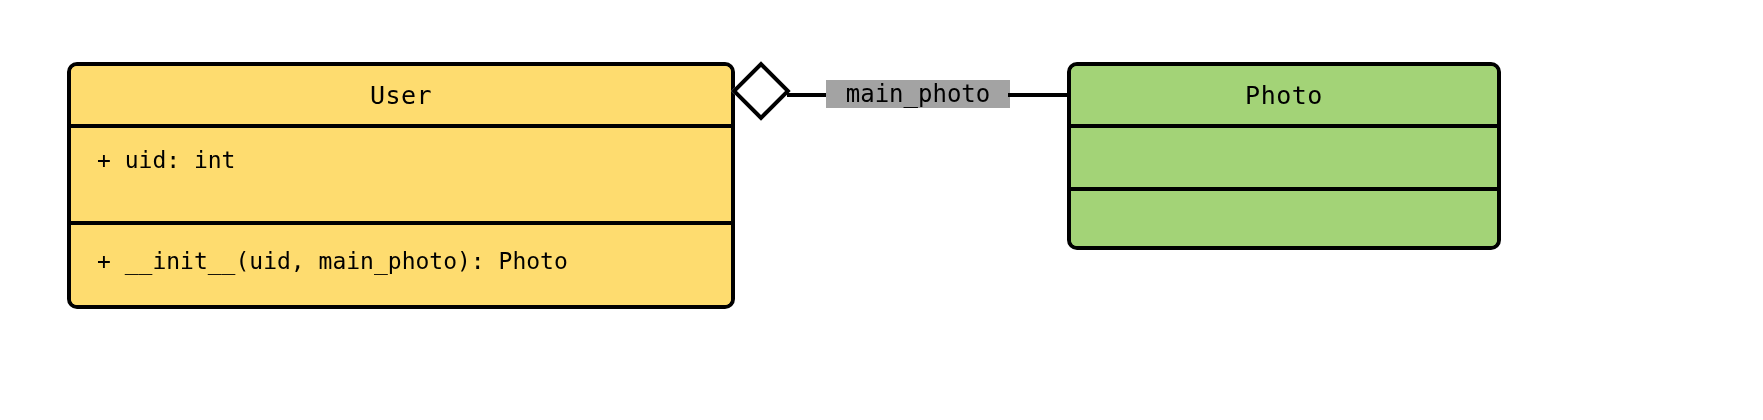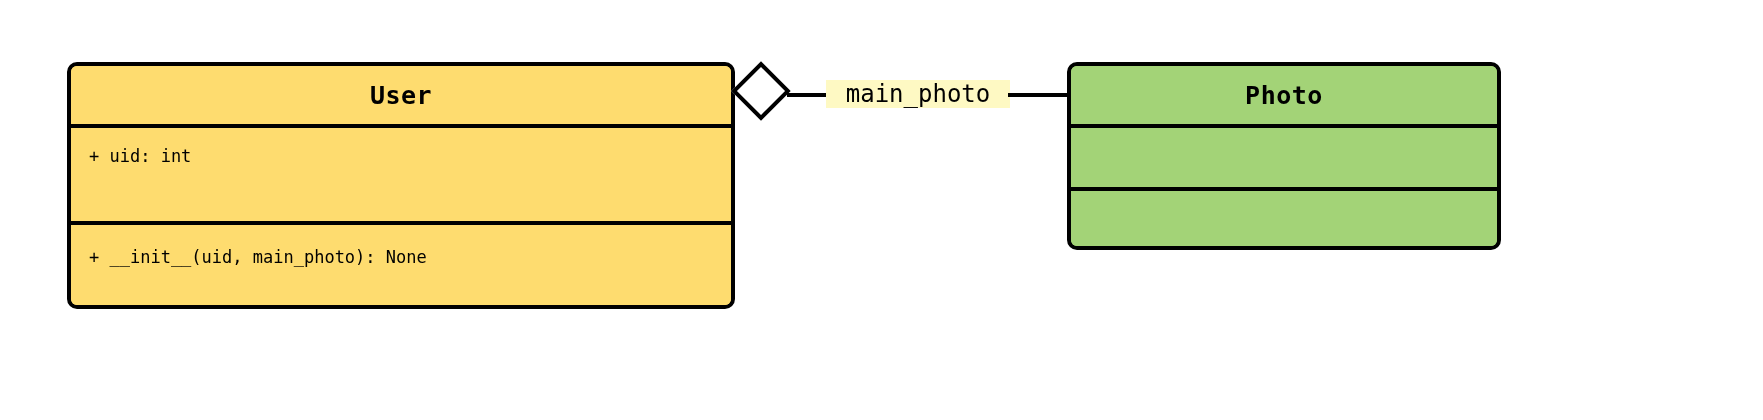--- a/index.html
+++ b/index.html
@@ -40,7 +40,7 @@
   }
   .uml-title {
     text-align: center;
-    font-weight: bold;
+    font-weight: normal;
     font-size: 25px;
     letter-spacing: 0.5px;
     color: #000000;

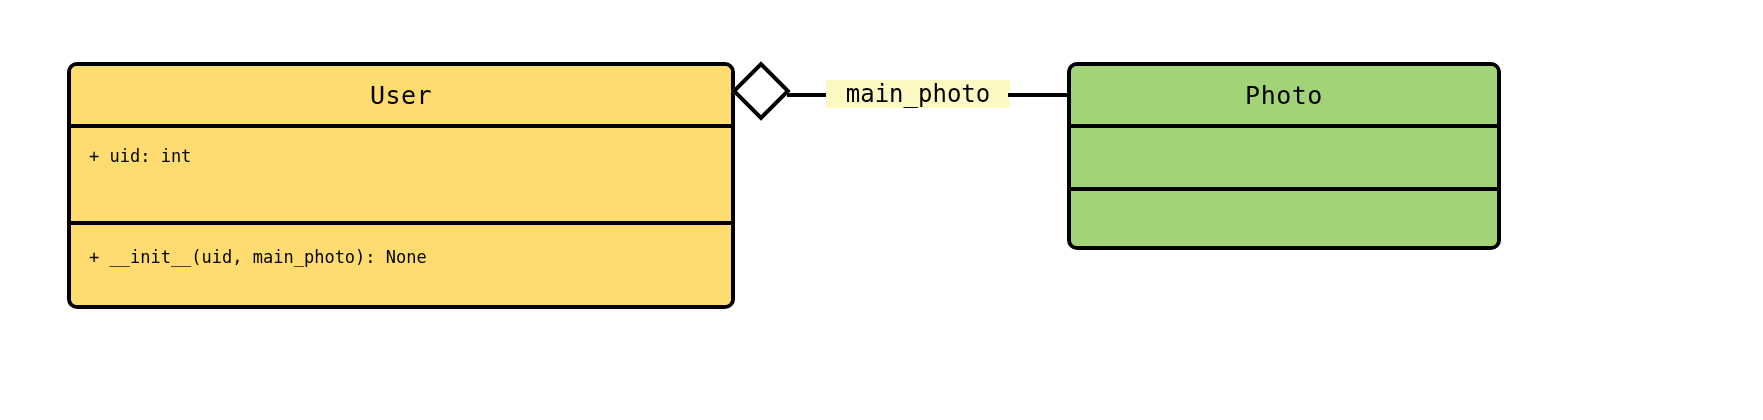--- a/index.html
+++ b/index.html
@@ -127,7 +127,7 @@
     text-align: center;
     font-size: 24px;
     color: #000000;
-    background: #fef9c3;
+    background: #a3a3a3;
     white-space: nowrap;
   }
 </style>

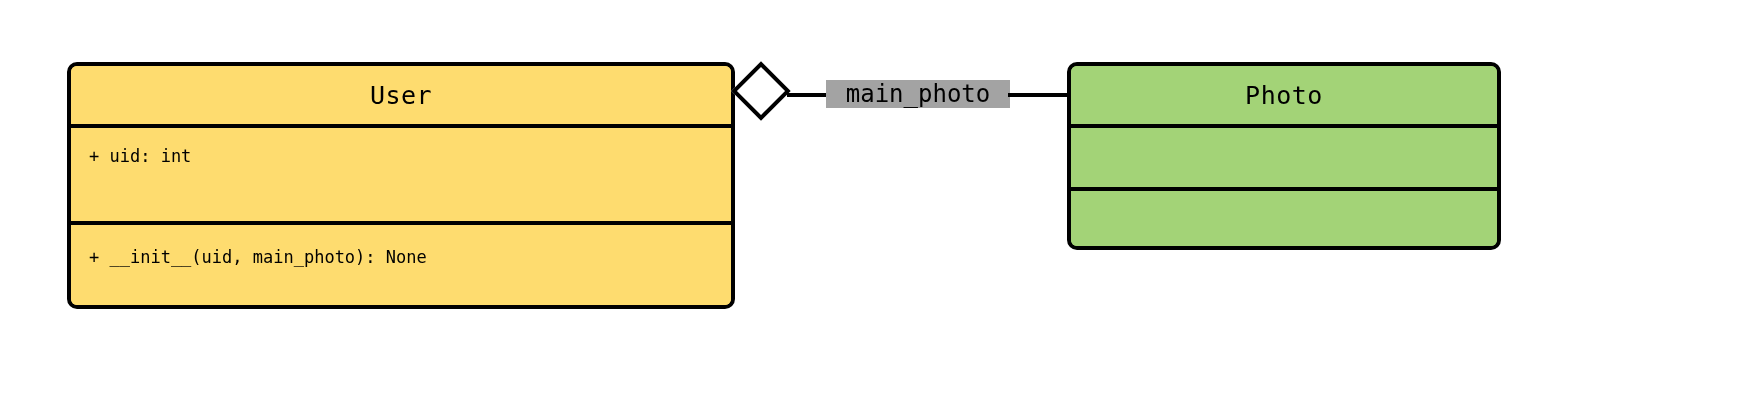--- a/index.html
+++ b/index.html
@@ -54,8 +54,8 @@
     background: #000000;
   }
   .uml-members {
-    padding: 14px 18px 16px 18px;
-    font-size: 17px;
+    padding: 14px 18px 16px 26px;
+    font-size: 23px;
     line-height: 1.28;
     color: #000000;
   }

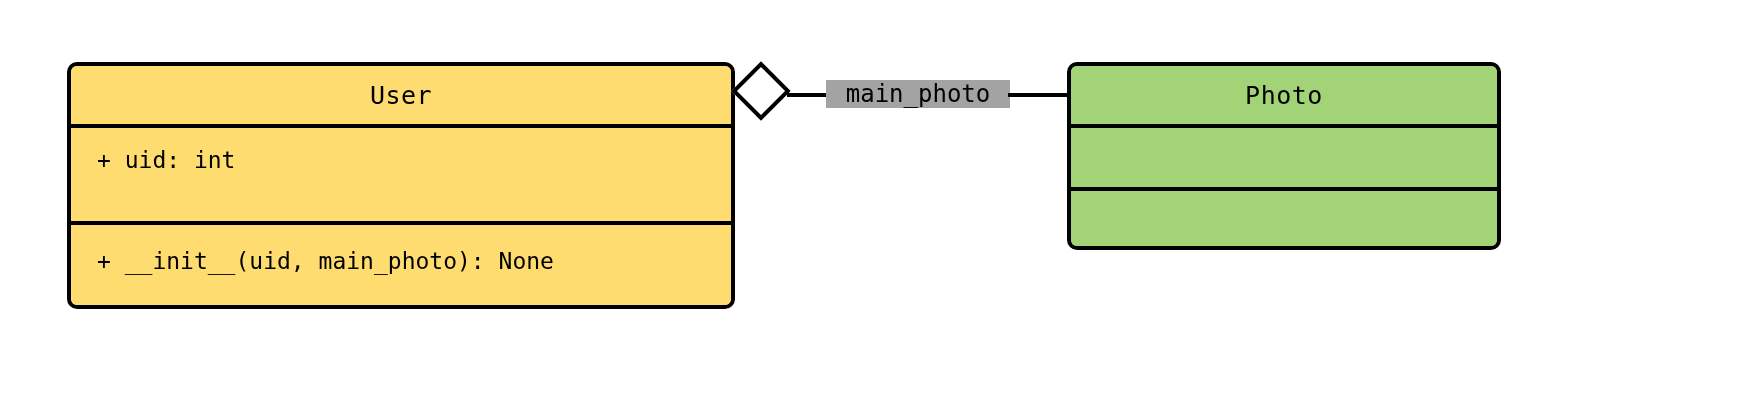--- a/index.html
+++ b/index.html
@@ -149,7 +149,7 @@
     <div class="uml-divider"></div>
 
     <div class="uml-compartment uml-members user-methods">
-      <div class="uml-member-line">+ __init__(uid, main_photo): None</div>
+      <div class="uml-member-line">+ __init__(uid, main_photo): Photo</div>
     </div>
   </div>
 

